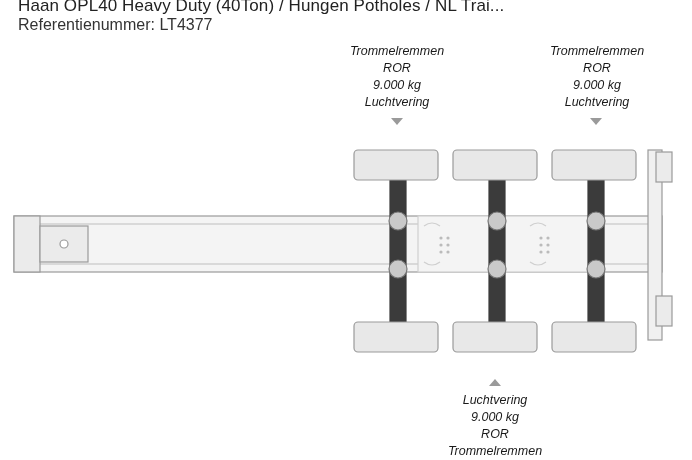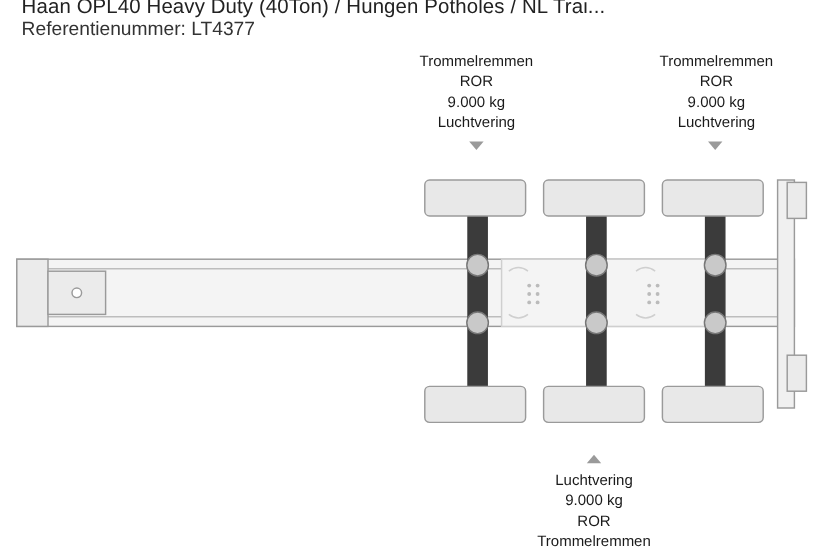--- a/index.html
+++ b/index.html
@@ -47,6 +47,7 @@
     line-height: 17px;
     color: #1a1a1a;
     white-space: nowrap;
+    font-style: italic;
   }
   .anno-top-1 { left: 335px; top: 43px; width: 124px; }
   .anno-top-2 { left: 535px; top: 43px; width: 124px; }

